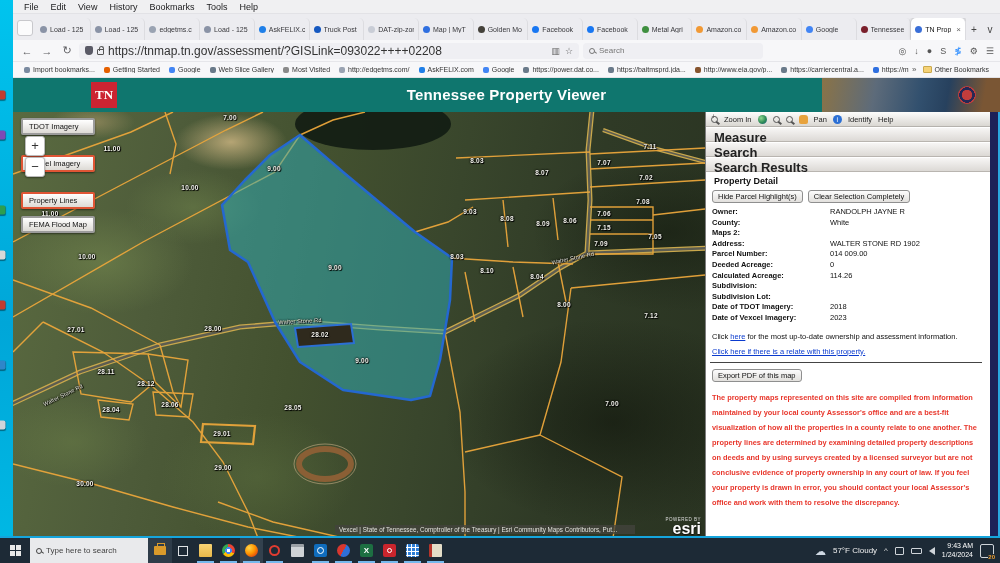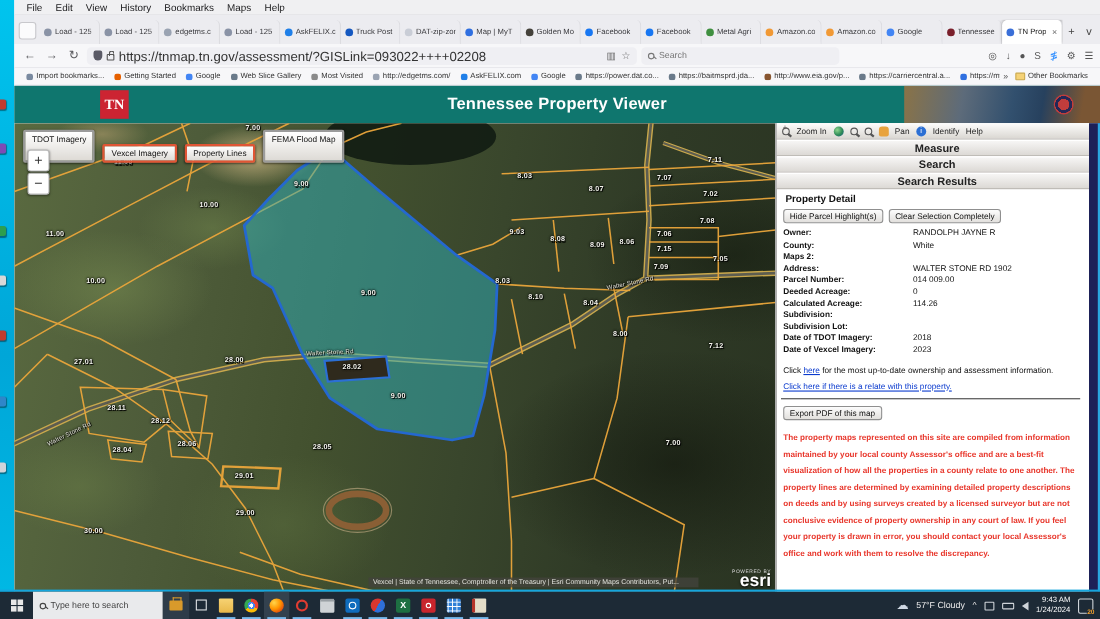--- a/index.html
+++ b/index.html
@@ -211,7 +211,7 @@
         <span>View</span>
         <span>History</span>
         <span>Bookmarks</span>
-        <span>Maps</span>
+        <span>Tools</span>
         <span>Help</span>
       </div>
 

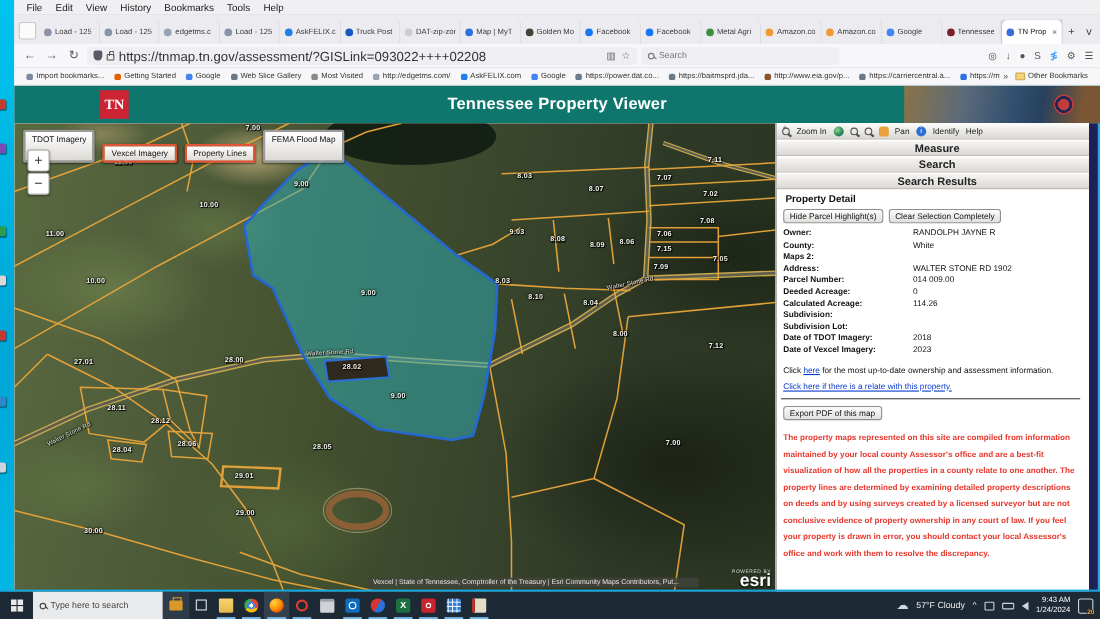--- a/index.html
+++ b/index.html
@@ -87,7 +87,7 @@
   .plabel { position:absolute; font-size:6.5px; font-weight:bold; color:#f5f5ee; letter-spacing:.2px;
     text-shadow:0 0 2px #000,0 0 2px #000,1px 1px 0 rgba(0,0,0,.85); white-space:nowrap; }
   .plabel.road { font-size:5.5px; font-weight:normal; color:#e9e9df; }
-  .layerbtns { position:absolute; left:8px; top:6px; display:flex; gap:7px; }
+  .layerbtns { position:absolute; left:8px; top:6px; display:flex; gap:7px;flex-direction:column; }
   .layerbtn { font-size:7.5px; color:#111; background:linear-gradient(#ffffff,#dddad5);
     border:2px solid #9b9b9b; border-radius:2px; padding:2px 6px; box-shadow:0 1px 2px rgba(0,0,0,.5); }
   .layerbtn.hot { border-color:#e05535;margin-top:13px; }

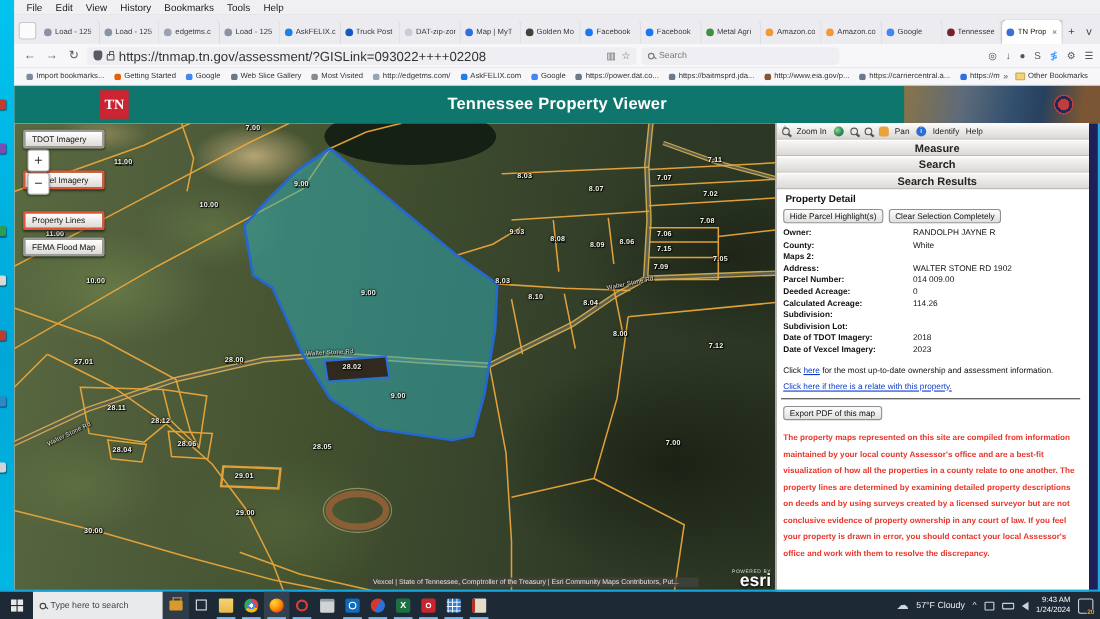--- a/index.html
+++ b/index.html
@@ -118,7 +118,7 @@
   .ticon-ident { width:9px; height:9px; border-radius:50%; background:#2b6fd4; color:#fff; }
   .ticon-ident::after { content:"i"; display:block; font-size:7px; text-align:center; line-height:9px; }
   .acc { height:15px; background:linear-gradient(#f7f6f5,#dcd9d5); border-top:1px solid #fff;
-    border-bottom:1px solid #b9b5b0; font-size:10px; font-weight:bold; color:#222; padding:2px 0 0 8px;text-align:center; }
+    border-bottom:1px solid #b9b5b0; font-size:13px; font-weight:bold; color:#222; padding:2px 0 0 8px; }
   .detail-title { font-size:9px; font-weight:bold; padding:4px 8px 3px; }
   .pbtn-row { display:flex; gap:5px; padding:1px 6px 4px; }
   .pbtn { font-size:7.5px; color:#111; border:1px solid #8f8f8f; border-radius:3px;

